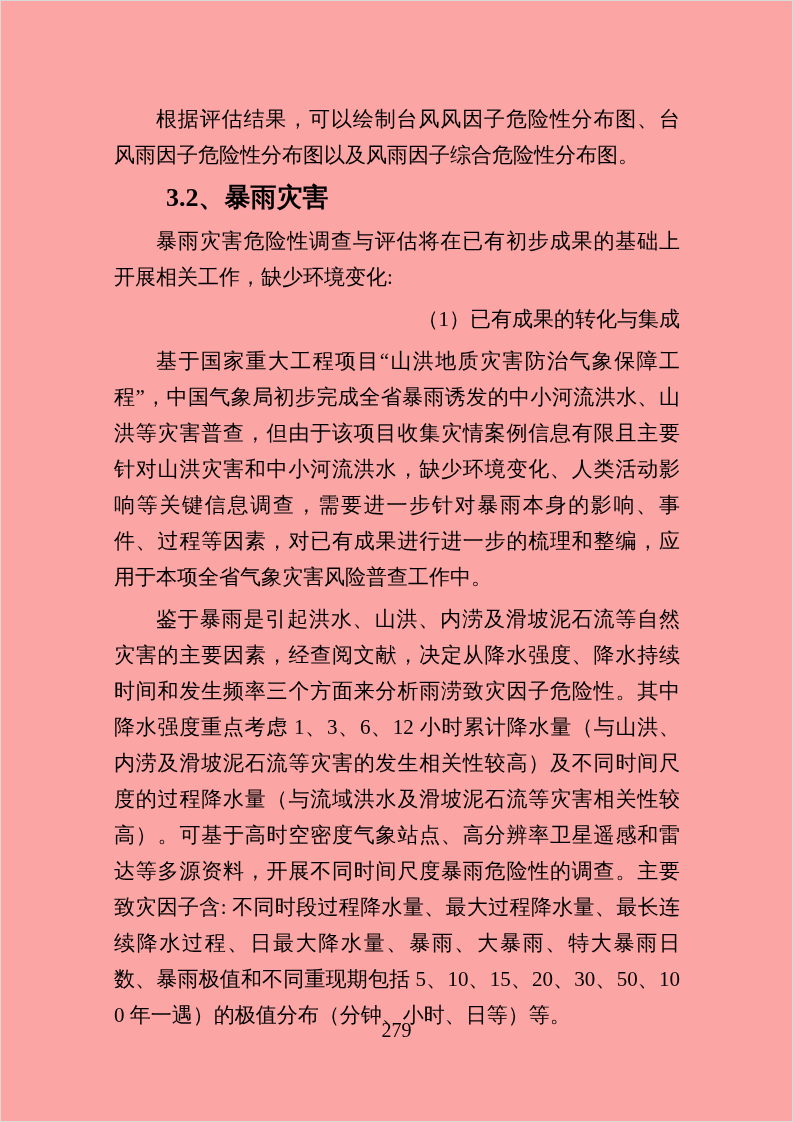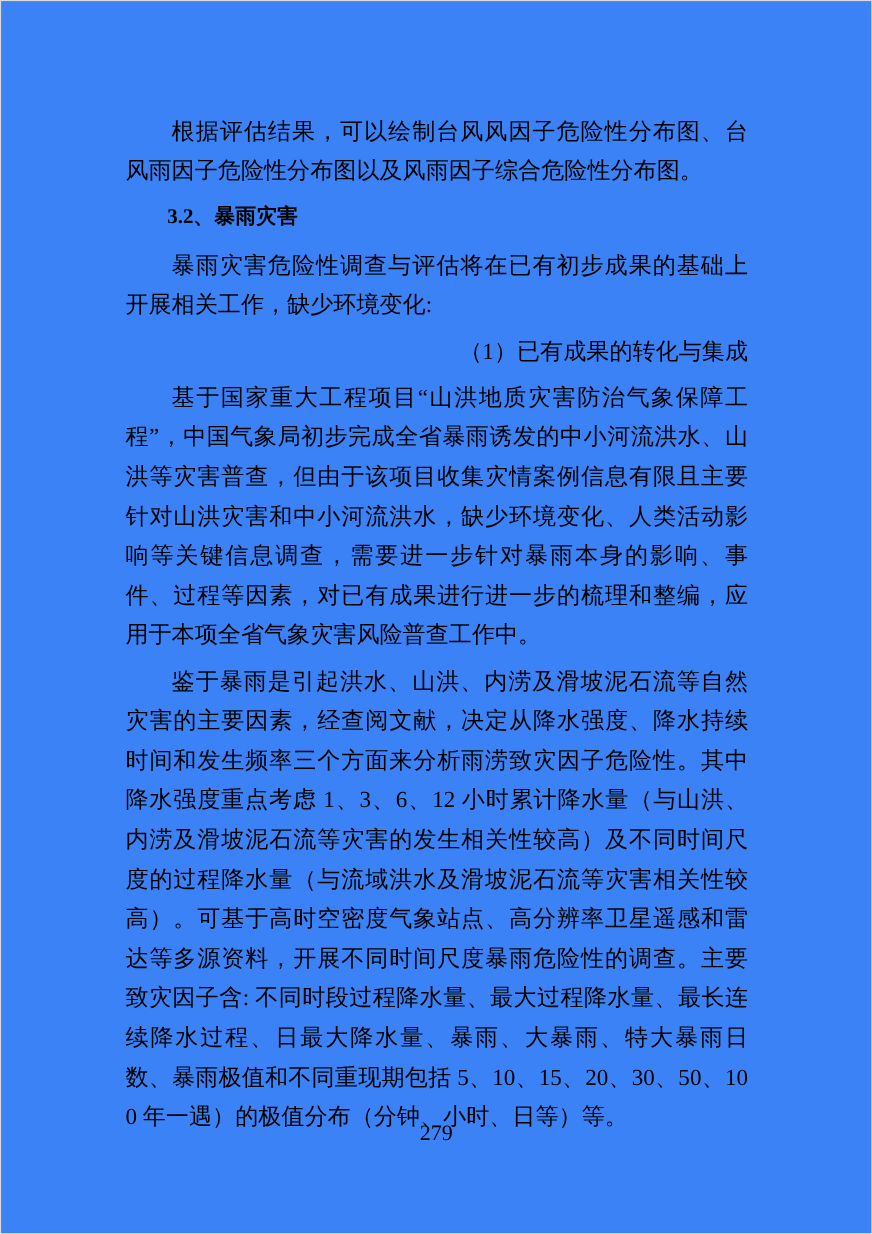--- a/index.html
+++ b/index.html
@@ -12,7 +12,7 @@
     width: 793px;
     height: 1122px;
     box-sizing: border-box;
-    background: #3b82f6;
+    background: #fca5a5;
     border: 1px solid #d9d9d9;
     font-family: "Liberation Serif", "DejaVu Serif", serif;
     color: #000000;

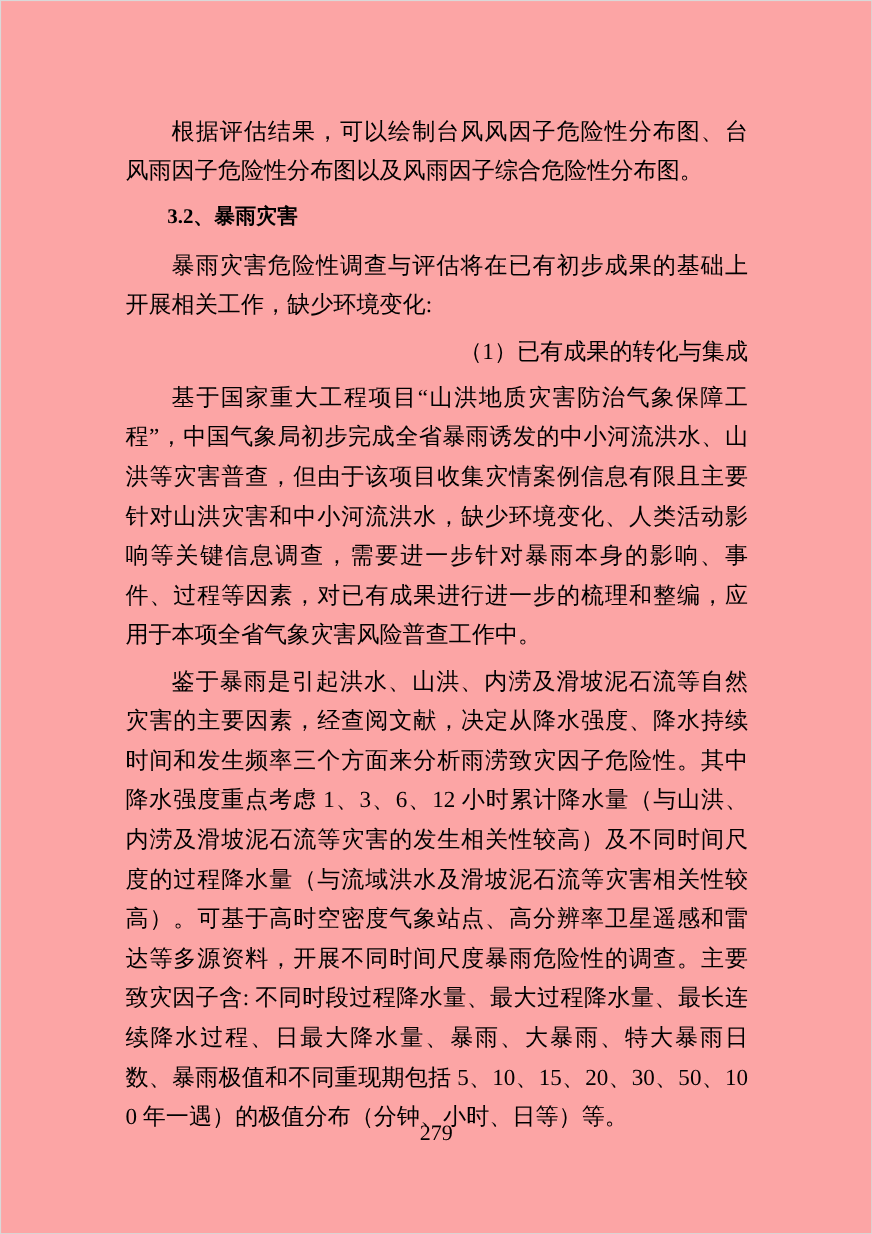--- a/index.html
+++ b/index.html
@@ -34,7 +34,7 @@
   }
   p.heading {
     margin: 4px 0 6px 0;
-    font-size: 19px;
+    font-size: 26px;
     line-height: 38px;
     font-weight: bold;
     text-indent: 2em;

